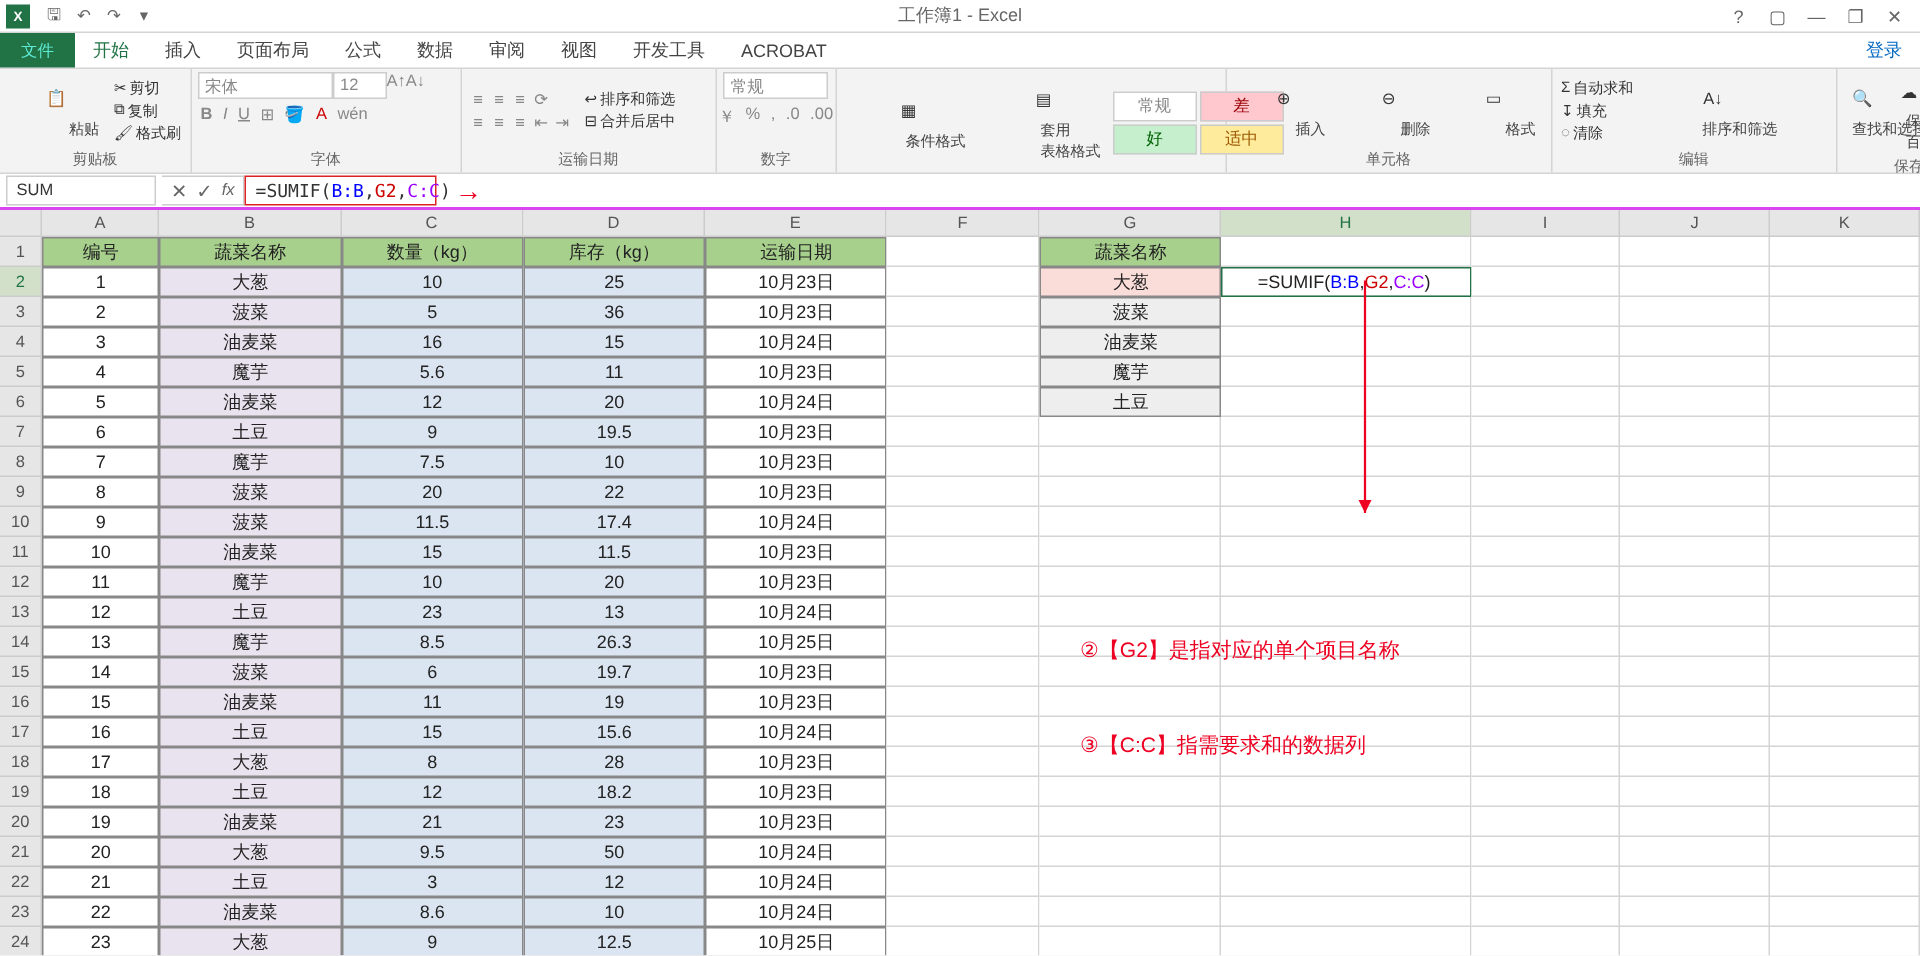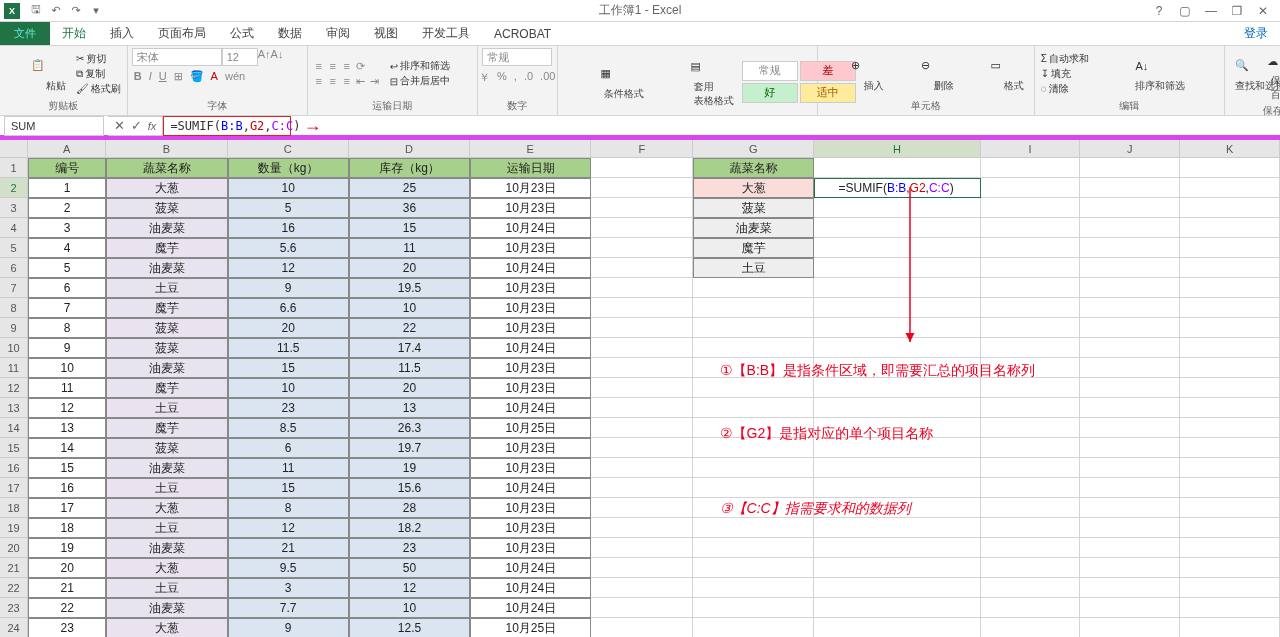--- a/index.html
+++ b/index.html
@@ -37,7 +37,7 @@
   .align-grid span { width:14px; display:inline-block; text-align:center;}
 
   
-  .formula-row { height: 24px; display:flex; align-items:center; border-bottom:5px solid #d946ef; position:relative;}
+  .formula-row { height: 24px; display:flex; align-items:center; border-bottom:2px solid #d946ef; position:relative;}
   .name-box { width: 100px; border:1px solid #ccc; height:20px; margin:1px 4px; display:flex; align-items:center; padding:0 6px; font-size:11px; background:#fff;}
   .fbar-btns { display:flex; align-items:center; gap:6px; color:#666; padding:0 6px; font-size:13px; height:20px; border:1px solid #ccc; border-left:none;}
   .fbar-btns .fx { font-style:italic; font-size:11px;}

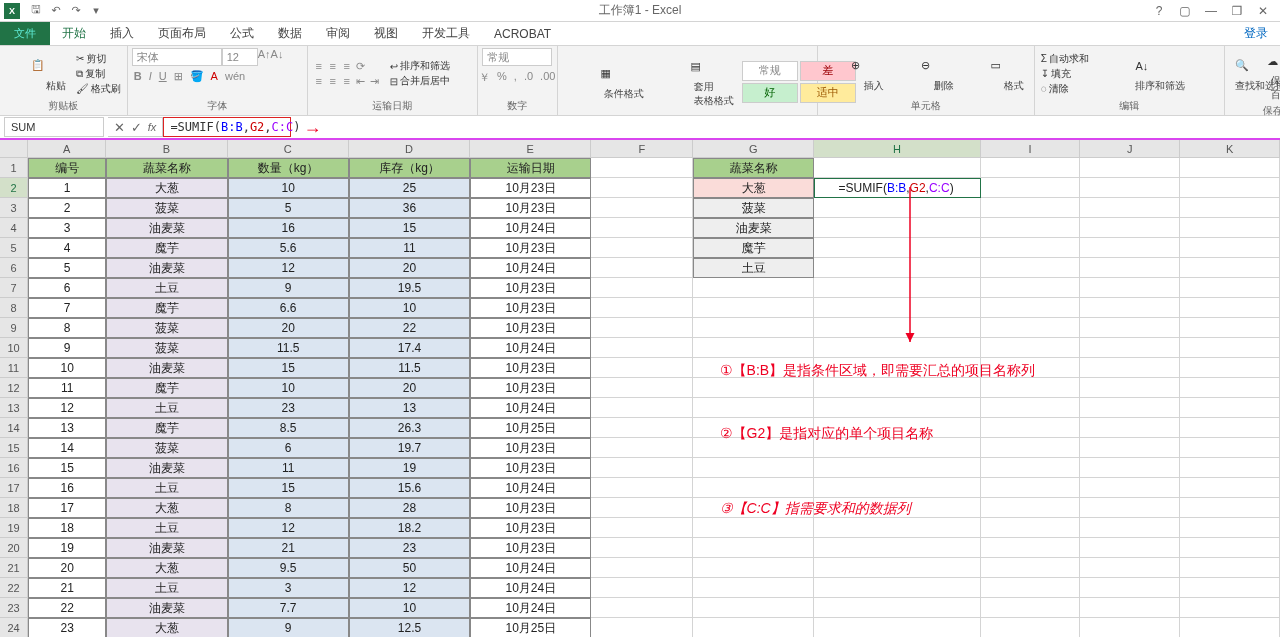--- a/index.html
+++ b/index.html
@@ -426,7 +426,7 @@
       <div class="cell-row">
         <div class="cell cA tbl-border">7</div>
         <div class="cell cB body-fill-b tbl-border">魔芋</div>
-        <div class="cell cC body-fill-cd tbl-border">6.6</div>
+        <div class="cell cC body-fill-cd tbl-border">7.5</div>
         <div class="cell cD body-fill-cd tbl-border">10</div>
         <div class="cell cE tbl-border">10月23日</div>
         <div class="cell cF"></div>

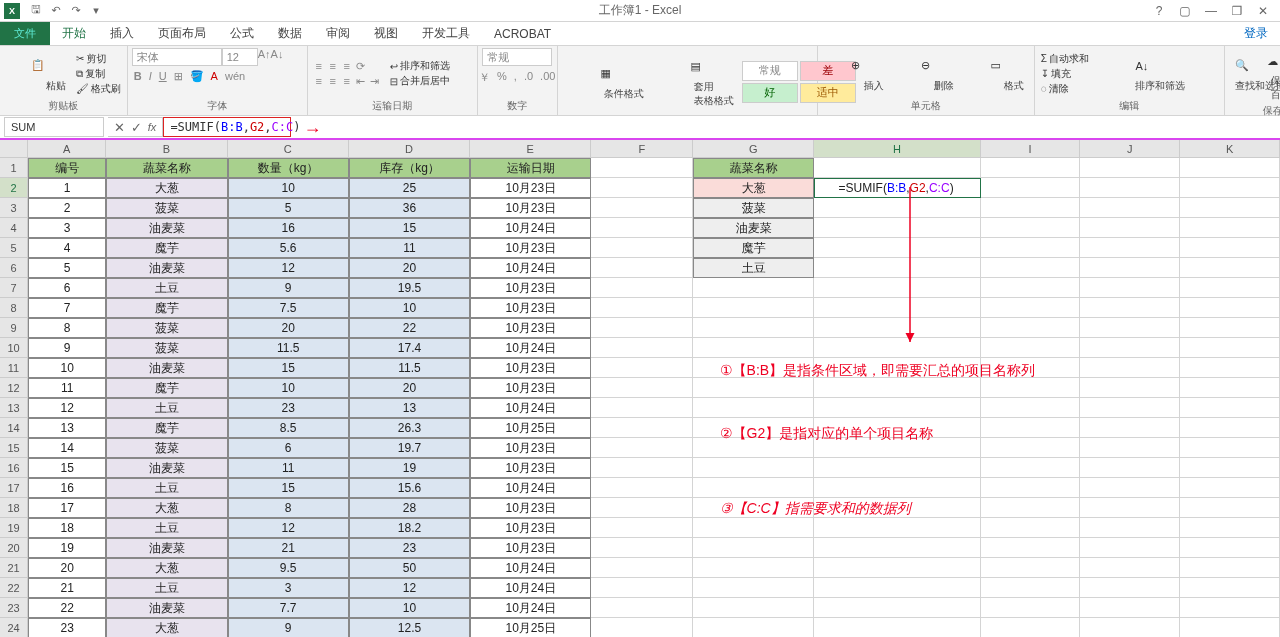--- a/index.html
+++ b/index.html
@@ -655,7 +655,6 @@
         </defs>
       <line x1="130" y1="5" x2="130" y2="160" stroke="#e02" stroke-width="1.5" marker-end="url(#ah)"></line>
     </svg>
-    <div class="annot-text" style="left:720px; top:222px;">①【B:B】是指条件区域，即需要汇总的项目名称列</div>
     <div class="annot-text" style="left:720px; top:285px;">②【G2】是指对应的单个项目名称</div>
     <div class="annot-text" style="left:720px; top:360px;font-style:italic;">③【C:C】指需要求和的数据列</div>
   </div>

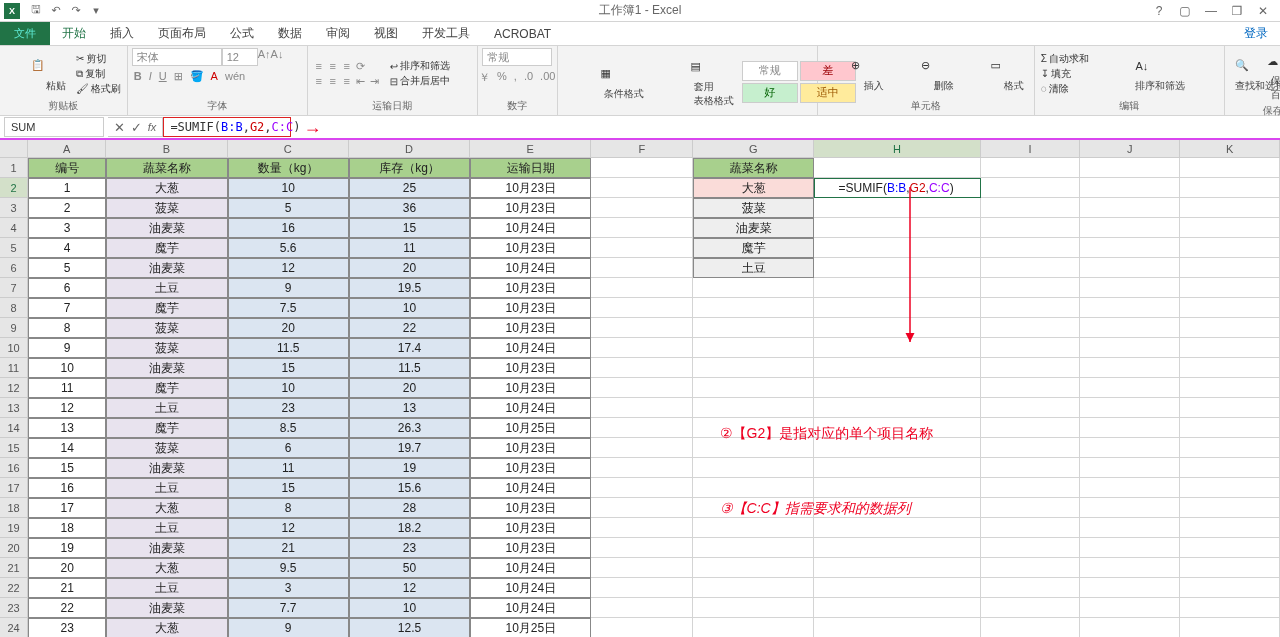--- a/index.html
+++ b/index.html
@@ -656,7 +656,7 @@
       <line x1="130" y1="5" x2="130" y2="160" stroke="#e02" stroke-width="1.5" marker-end="url(#ah)"></line>
     </svg>
     <div class="annot-text" style="left:720px; top:285px;">②【G2】是指对应的单个项目名称</div>
-    <div class="annot-text" style="left:720px; top:360px;font-style:italic;">③【C:C】指需要求和的数据列</div>
+    <div class="annot-text" style="left:720px; top:348px;">③【C:C】指需要求和的数据列</div>
   </div>
 </div>
 

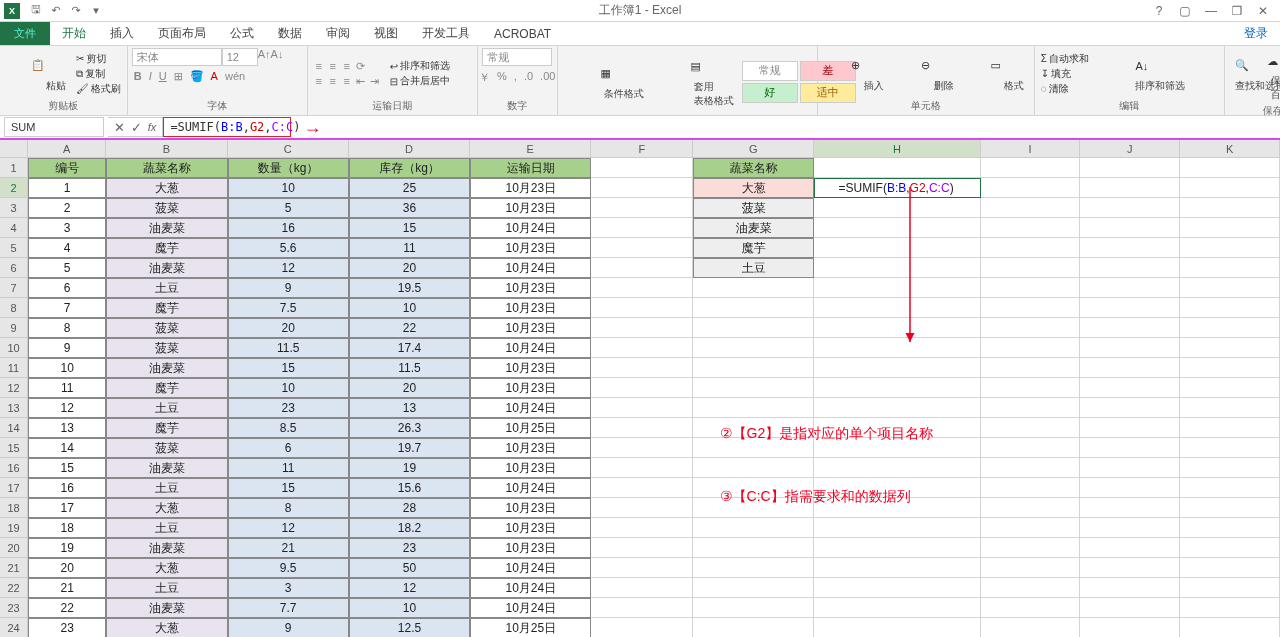--- a/index.html
+++ b/index.html
@@ -621,7 +621,7 @@
       <div class="cell-row">
         <div class="cell cA tbl-border">22</div>
         <div class="cell cB body-fill-b tbl-border">油麦菜</div>
-        <div class="cell cC body-fill-cd tbl-border">7.7</div>
+        <div class="cell cC body-fill-cd tbl-border">8.6</div>
         <div class="cell cD body-fill-cd tbl-border">10</div>
         <div class="cell cE tbl-border">10月24日</div>
         <div class="cell cF"></div>

